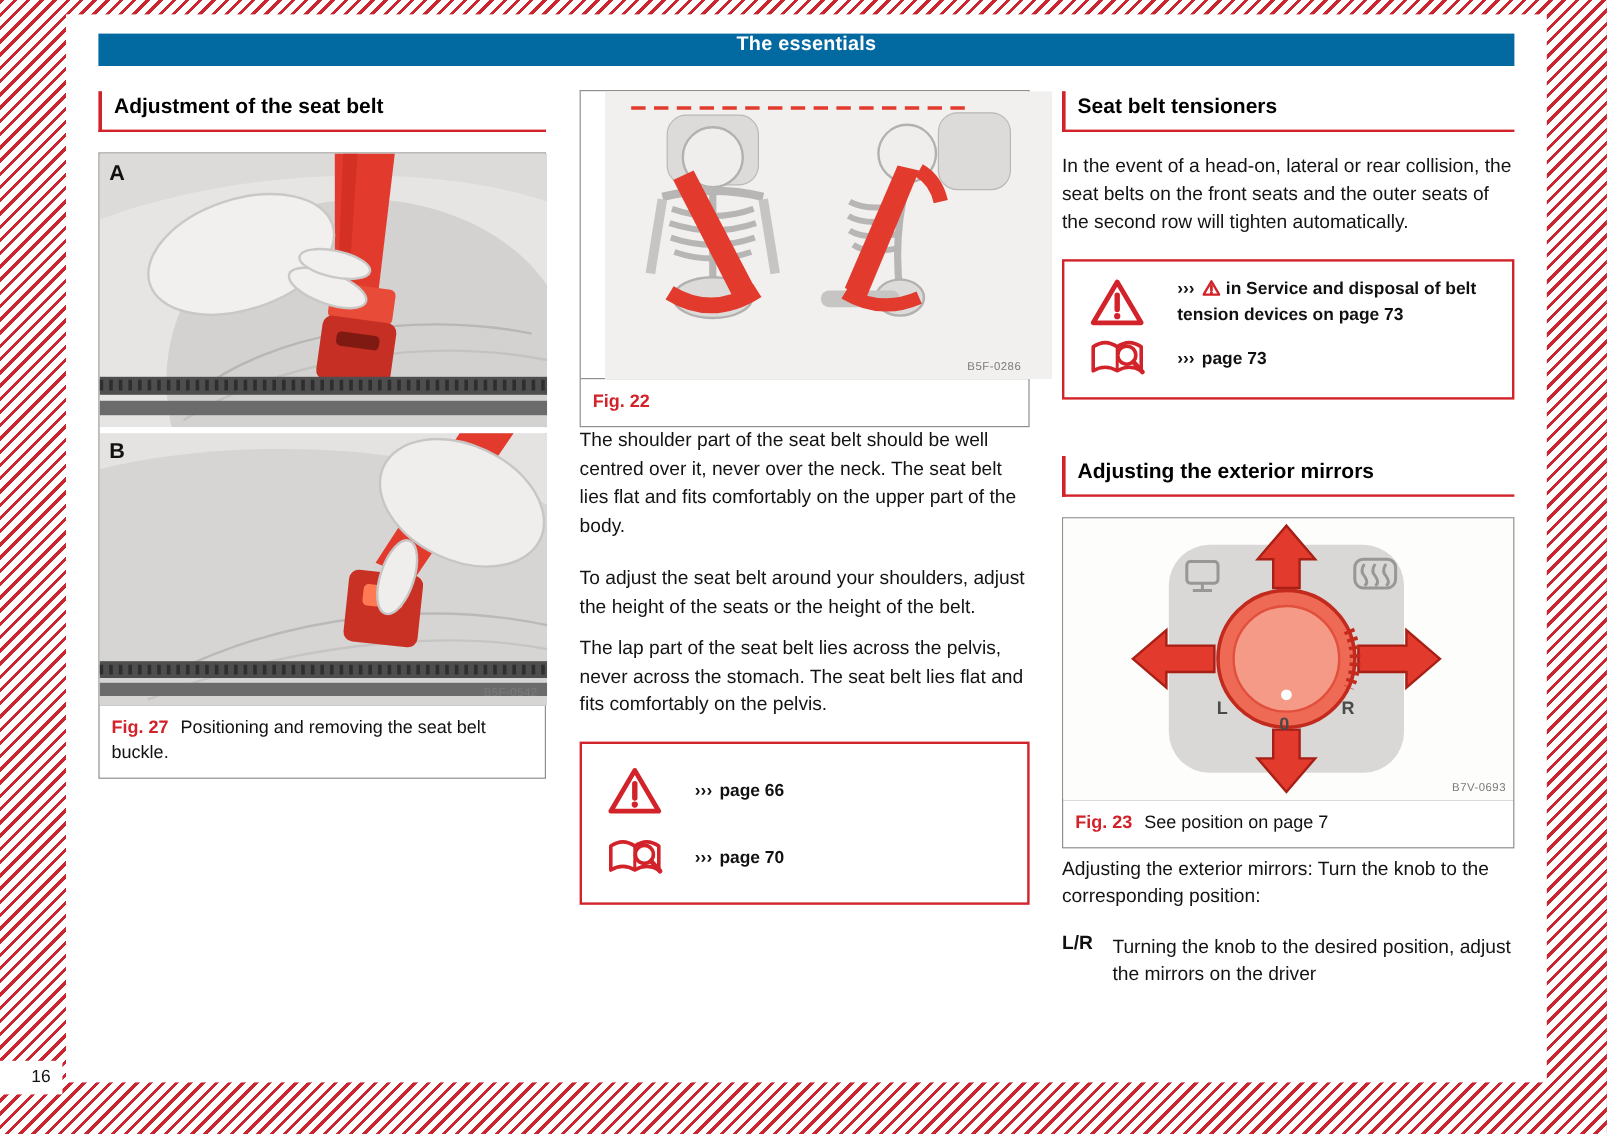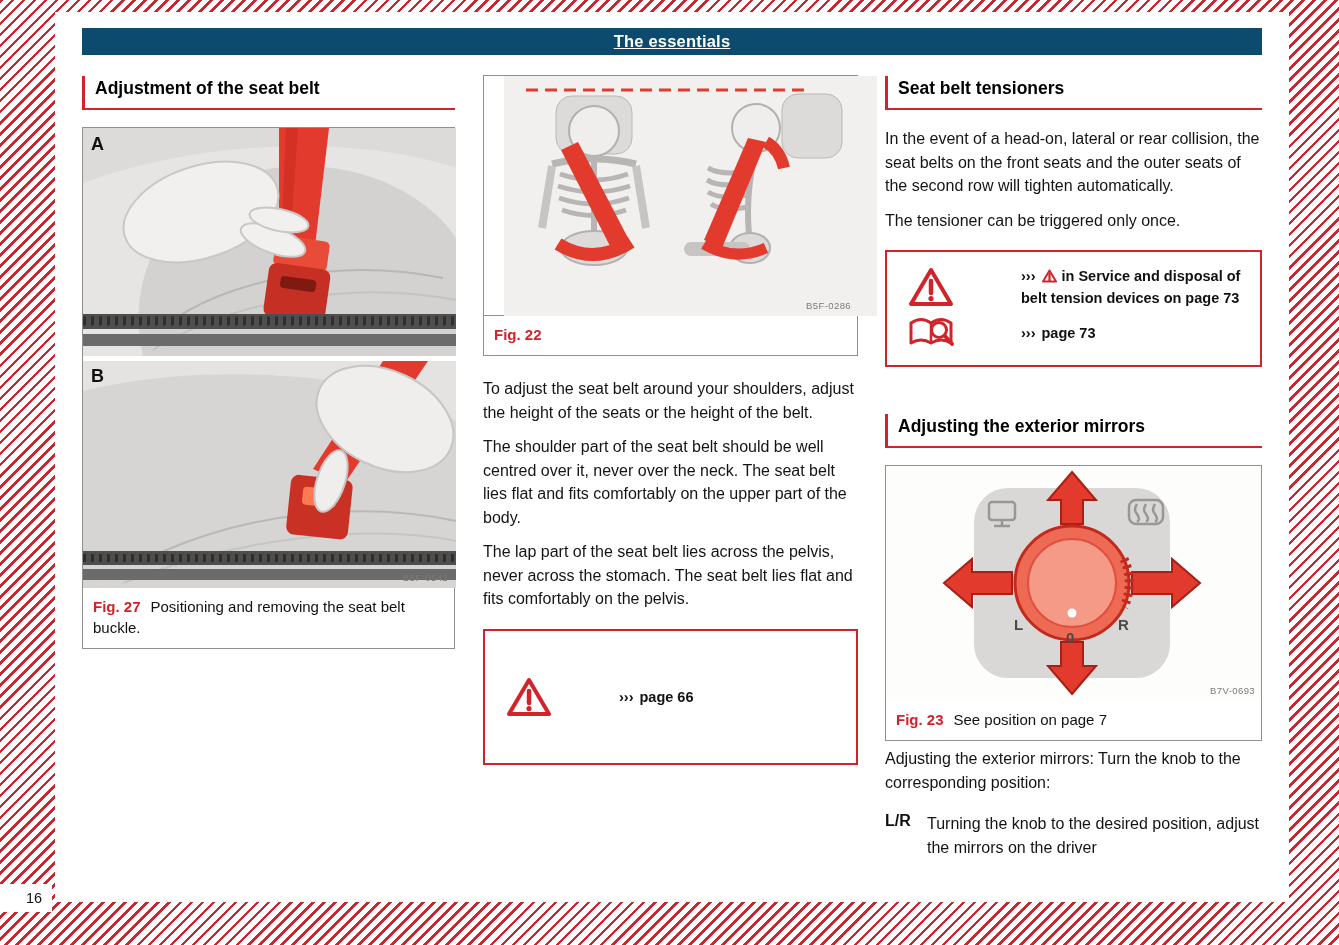--- a/index.html
+++ b/index.html
@@ -11,8 +11,8 @@
   .content { position:absolute; left:55px; top:12px; width:1234px; height:890px; background:#ffffff; }
   .topbar {
     position:absolute; left:27px; top:16px; width:1180px; height:27px;
-    background:#0c4a6e; color:#fff; display:flex; align-items:center; justify-content:center;
-    font-size:16.5px; font-weight:700; letter-spacing:.2px;text-decoration:underline;
+    background:#0369a1; color:#fff; display:flex; justify-content:center;
+    font-size:16.5px; font-weight:700; letter-spacing:.2px;
   }
   .col { position:absolute; }
   .col-left  { left:27px;  top:64px; width:373px; }

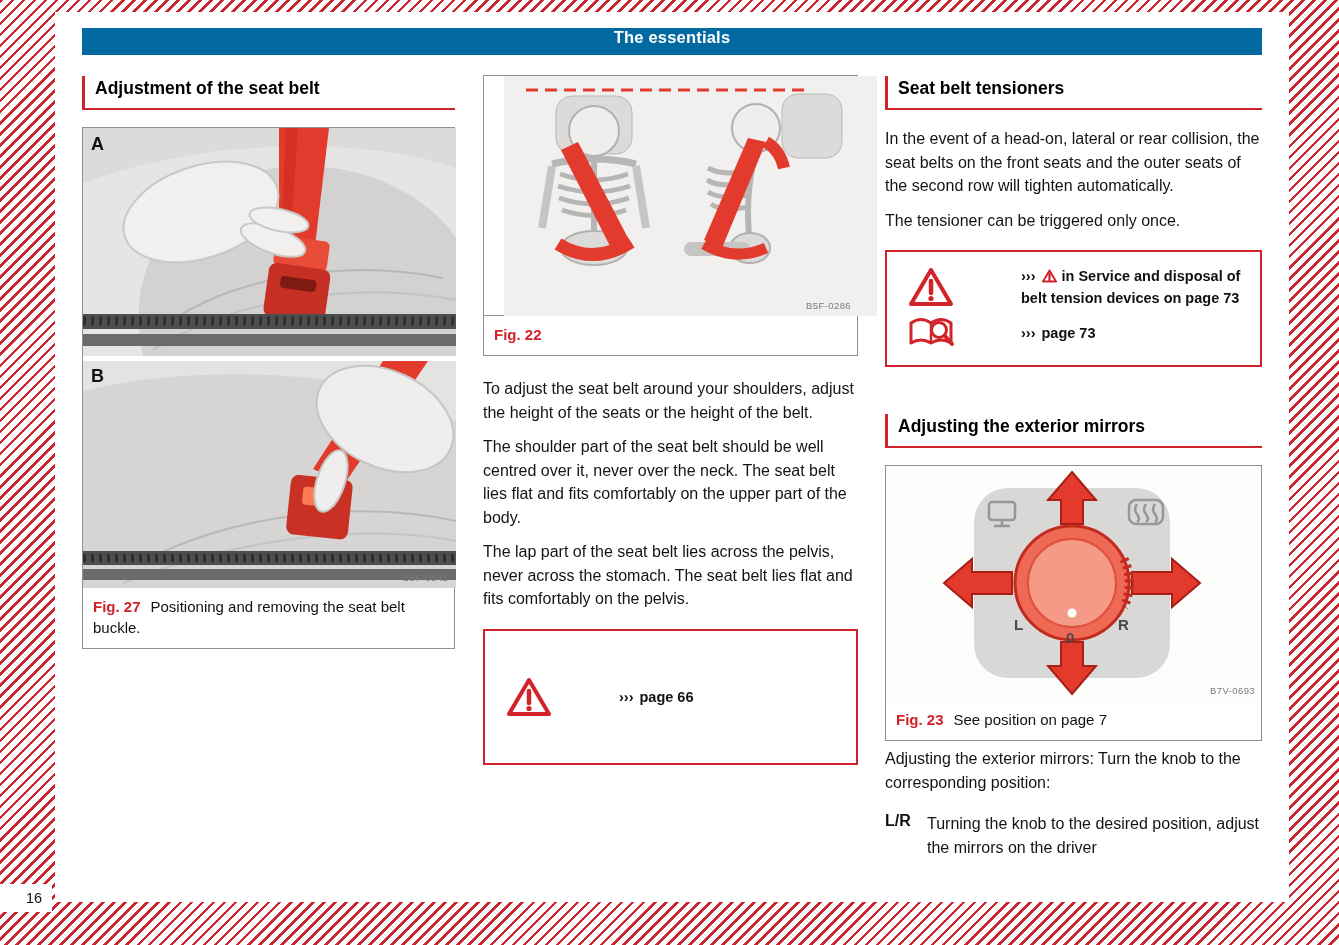--- a/index.html
+++ b/index.html
@@ -192,7 +192,6 @@
       <h2 class="heading">Seat belt tensioners</h2>
 
       <p class="para">In the event of a head-on, lateral or rear collision, the seat belts on the front seats and the outer seats of the second row will tighten automatically.</p>
-      <p class="para">The tensioner can be triggered only once.</p>
 
       <div class="refbox refbox-right">
         <div class="ref-row">

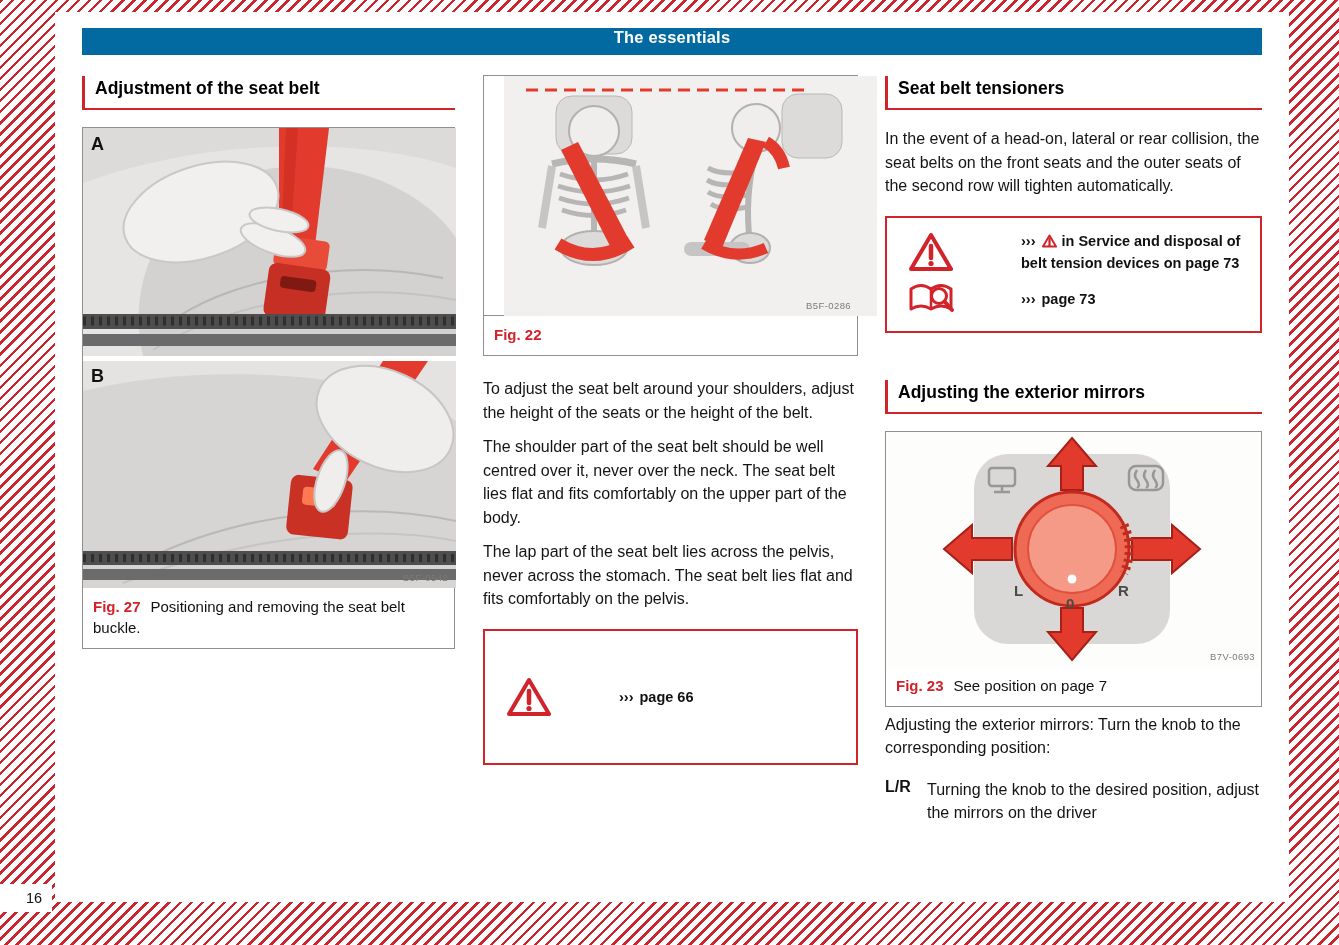--- a/index.html
+++ b/index.html
@@ -39,7 +39,7 @@
   .refbox { border:2px solid #d2232a; background:#fff; display:flex; flex-direction:column; justify-content:space-around; padding:10px 14px; }
   .refbox-mid { height:136px; margin-top:18px;text-align:right; }
   .refbox-right { height:117px; margin-top:18px; }
-  .ref-row { display:flex; align-items:center;gap:40px; }
+  .ref-row { display:flex; align-items:center; }
   .ref-icon-wrap { width:60px; flex:0 0 60px; display:flex; align-items:center; justify-content:center; }
   .ref-text { font-size:14.5px; font-weight:700; color:#111; line-height:20px; margin-left:20px; }
   .ref-prefix { margin-right:6px; }

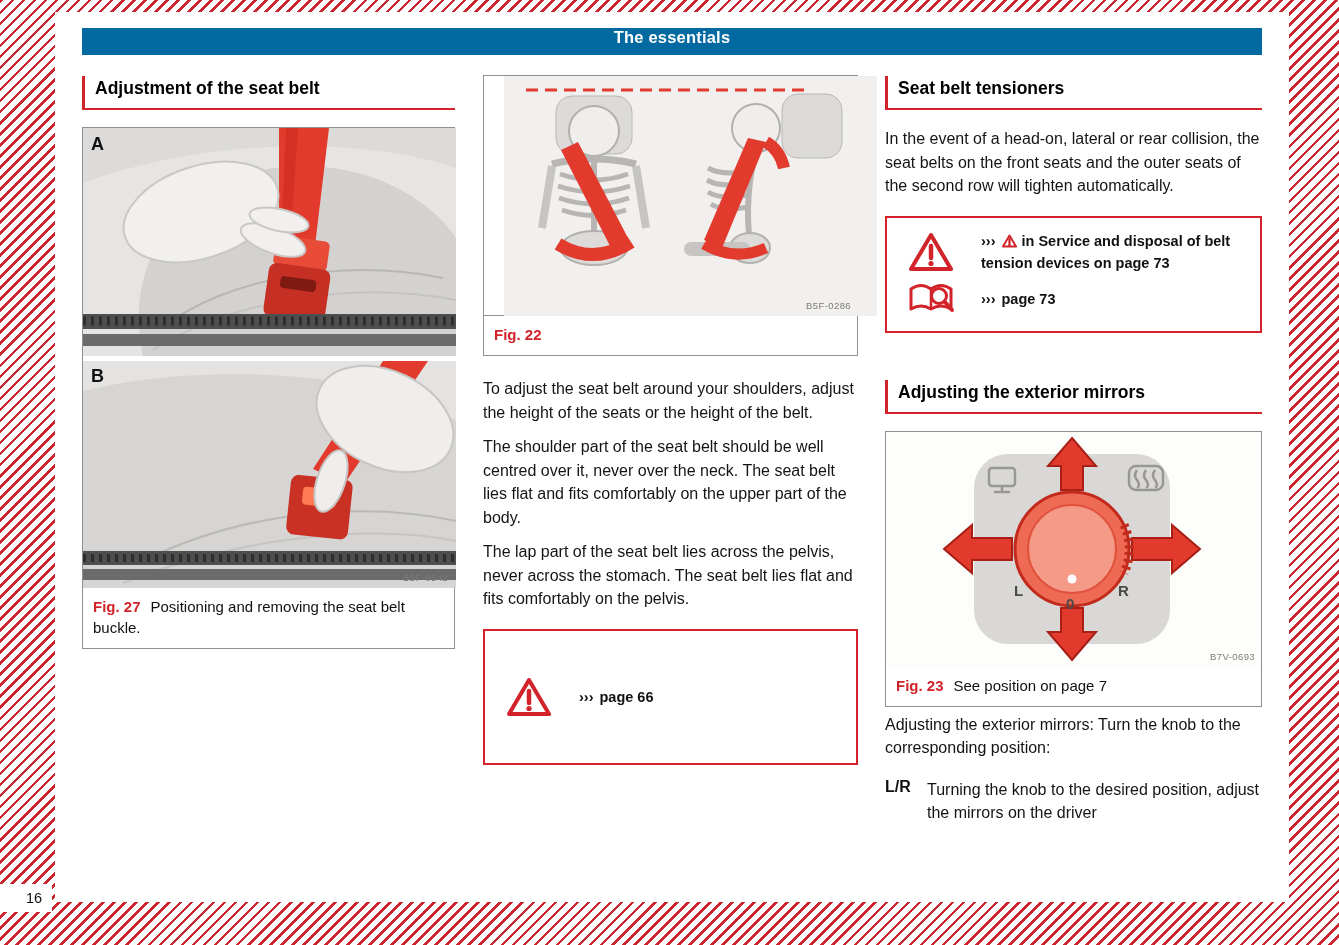--- a/index.html
+++ b/index.html
@@ -170,8 +170,8 @@
         </figcaption>
       </figure>
 
+      <p class="para">The shoulder part of the seat belt should be well centred over it, never over the neck. The seat belt lies flat and fits comfortably on the upper part of the body.</p>
       <p class="para" style="margin-top:21px;">To adjust the seat belt around your shoulders, adjust the height of the seats or the height of the belt.</p>
-      <p class="para">The shoulder part of the seat belt should be well centred over it, never over the neck. The seat belt lies flat and fits comfortably on the upper part of the body.</p>
       <p class="para">The lap part of the seat belt lies across the pelvis, never across the stomach. The seat belt lies flat and fits comfortably on the pelvis.</p>
 
       <div class="refbox refbox-mid">

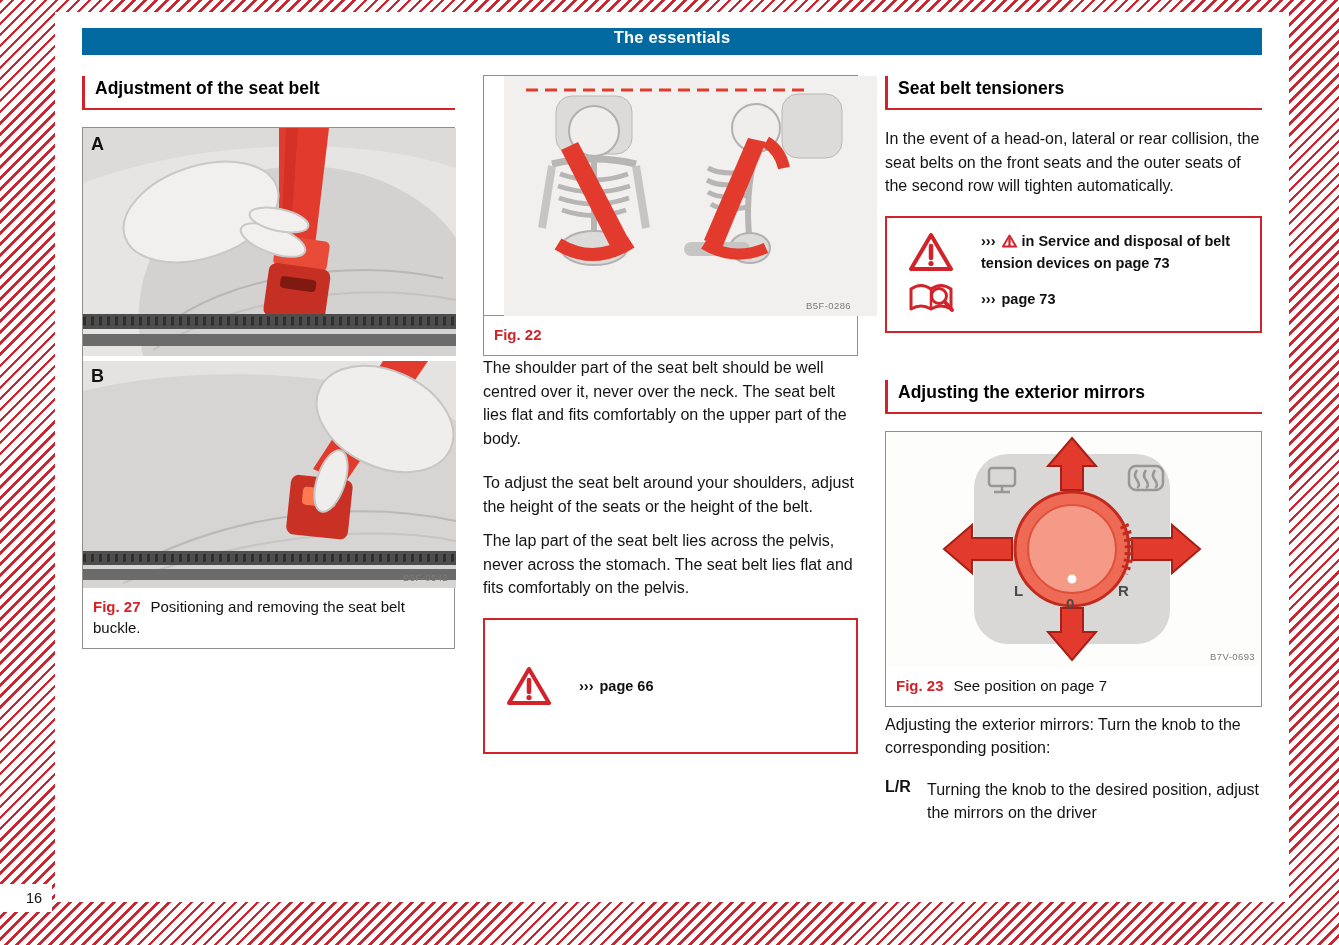--- a/index.html
+++ b/index.html
@@ -185,6 +185,17 @@
           </span>
           <span class="ref-text"><span class="ref-prefix">›››</span><span>page 66</span></span>
         </div>
+        <div class="ref-row">
+          <span class="ref-icon-wrap">
+            <svg width="50" height="36" viewBox="0 0 50 36">
+              <path d="M5,8 Q15,1 25,8 Q35,1 45,8 L45,28 Q35,22 25,28 Q15,22 5,28 Z" fill="#fff" stroke="#d2232a" stroke-width="3" stroke-linejoin="round"></path>
+              <line x1="25" y1="8" x2="25" y2="28" stroke="#d2232a" stroke-width="2.5"></line>
+              <circle cx="33" cy="15" r="7.5" fill="#ffffff" stroke="#d2232a" stroke-width="3"></circle>
+              <line x1="38.5" y1="20.5" x2="46" y2="29" stroke="#d2232a" stroke-width="4" stroke-linecap="round"></line>
+            </svg>
+          </span>
+          <span class="ref-text"><span class="ref-prefix">›››</span><span>page 70</span></span>
+        </div>
       </div>
     </section>
 

